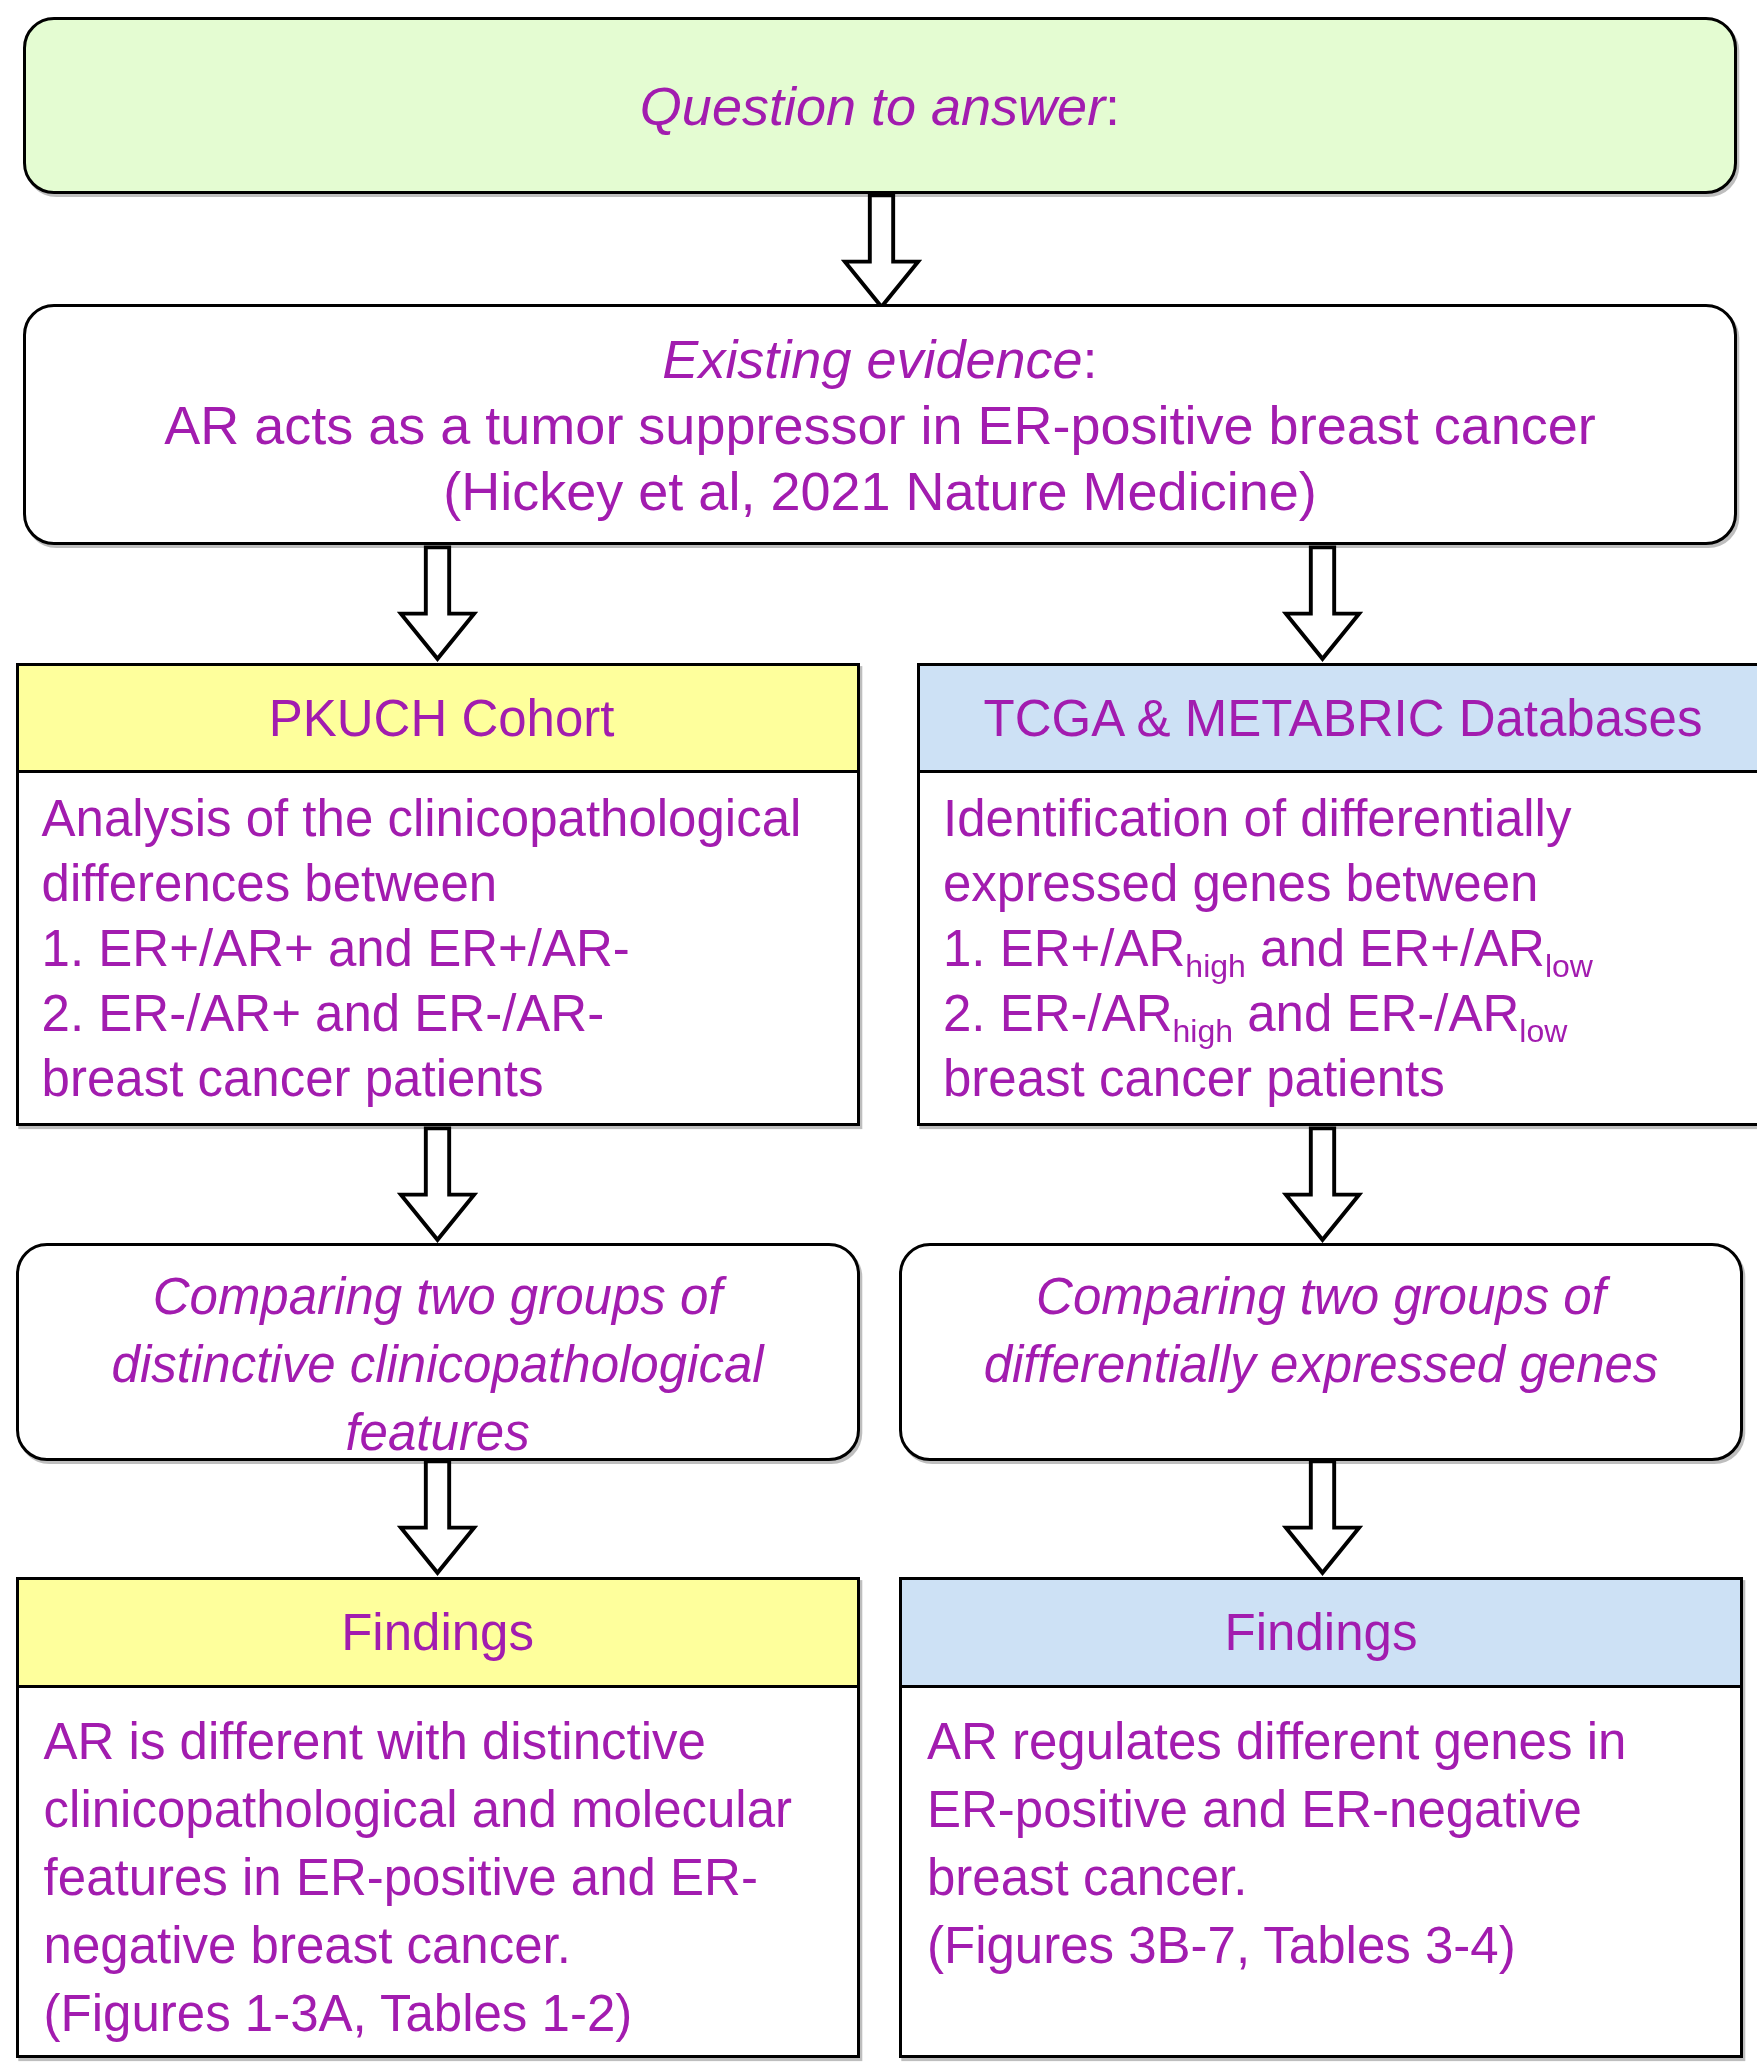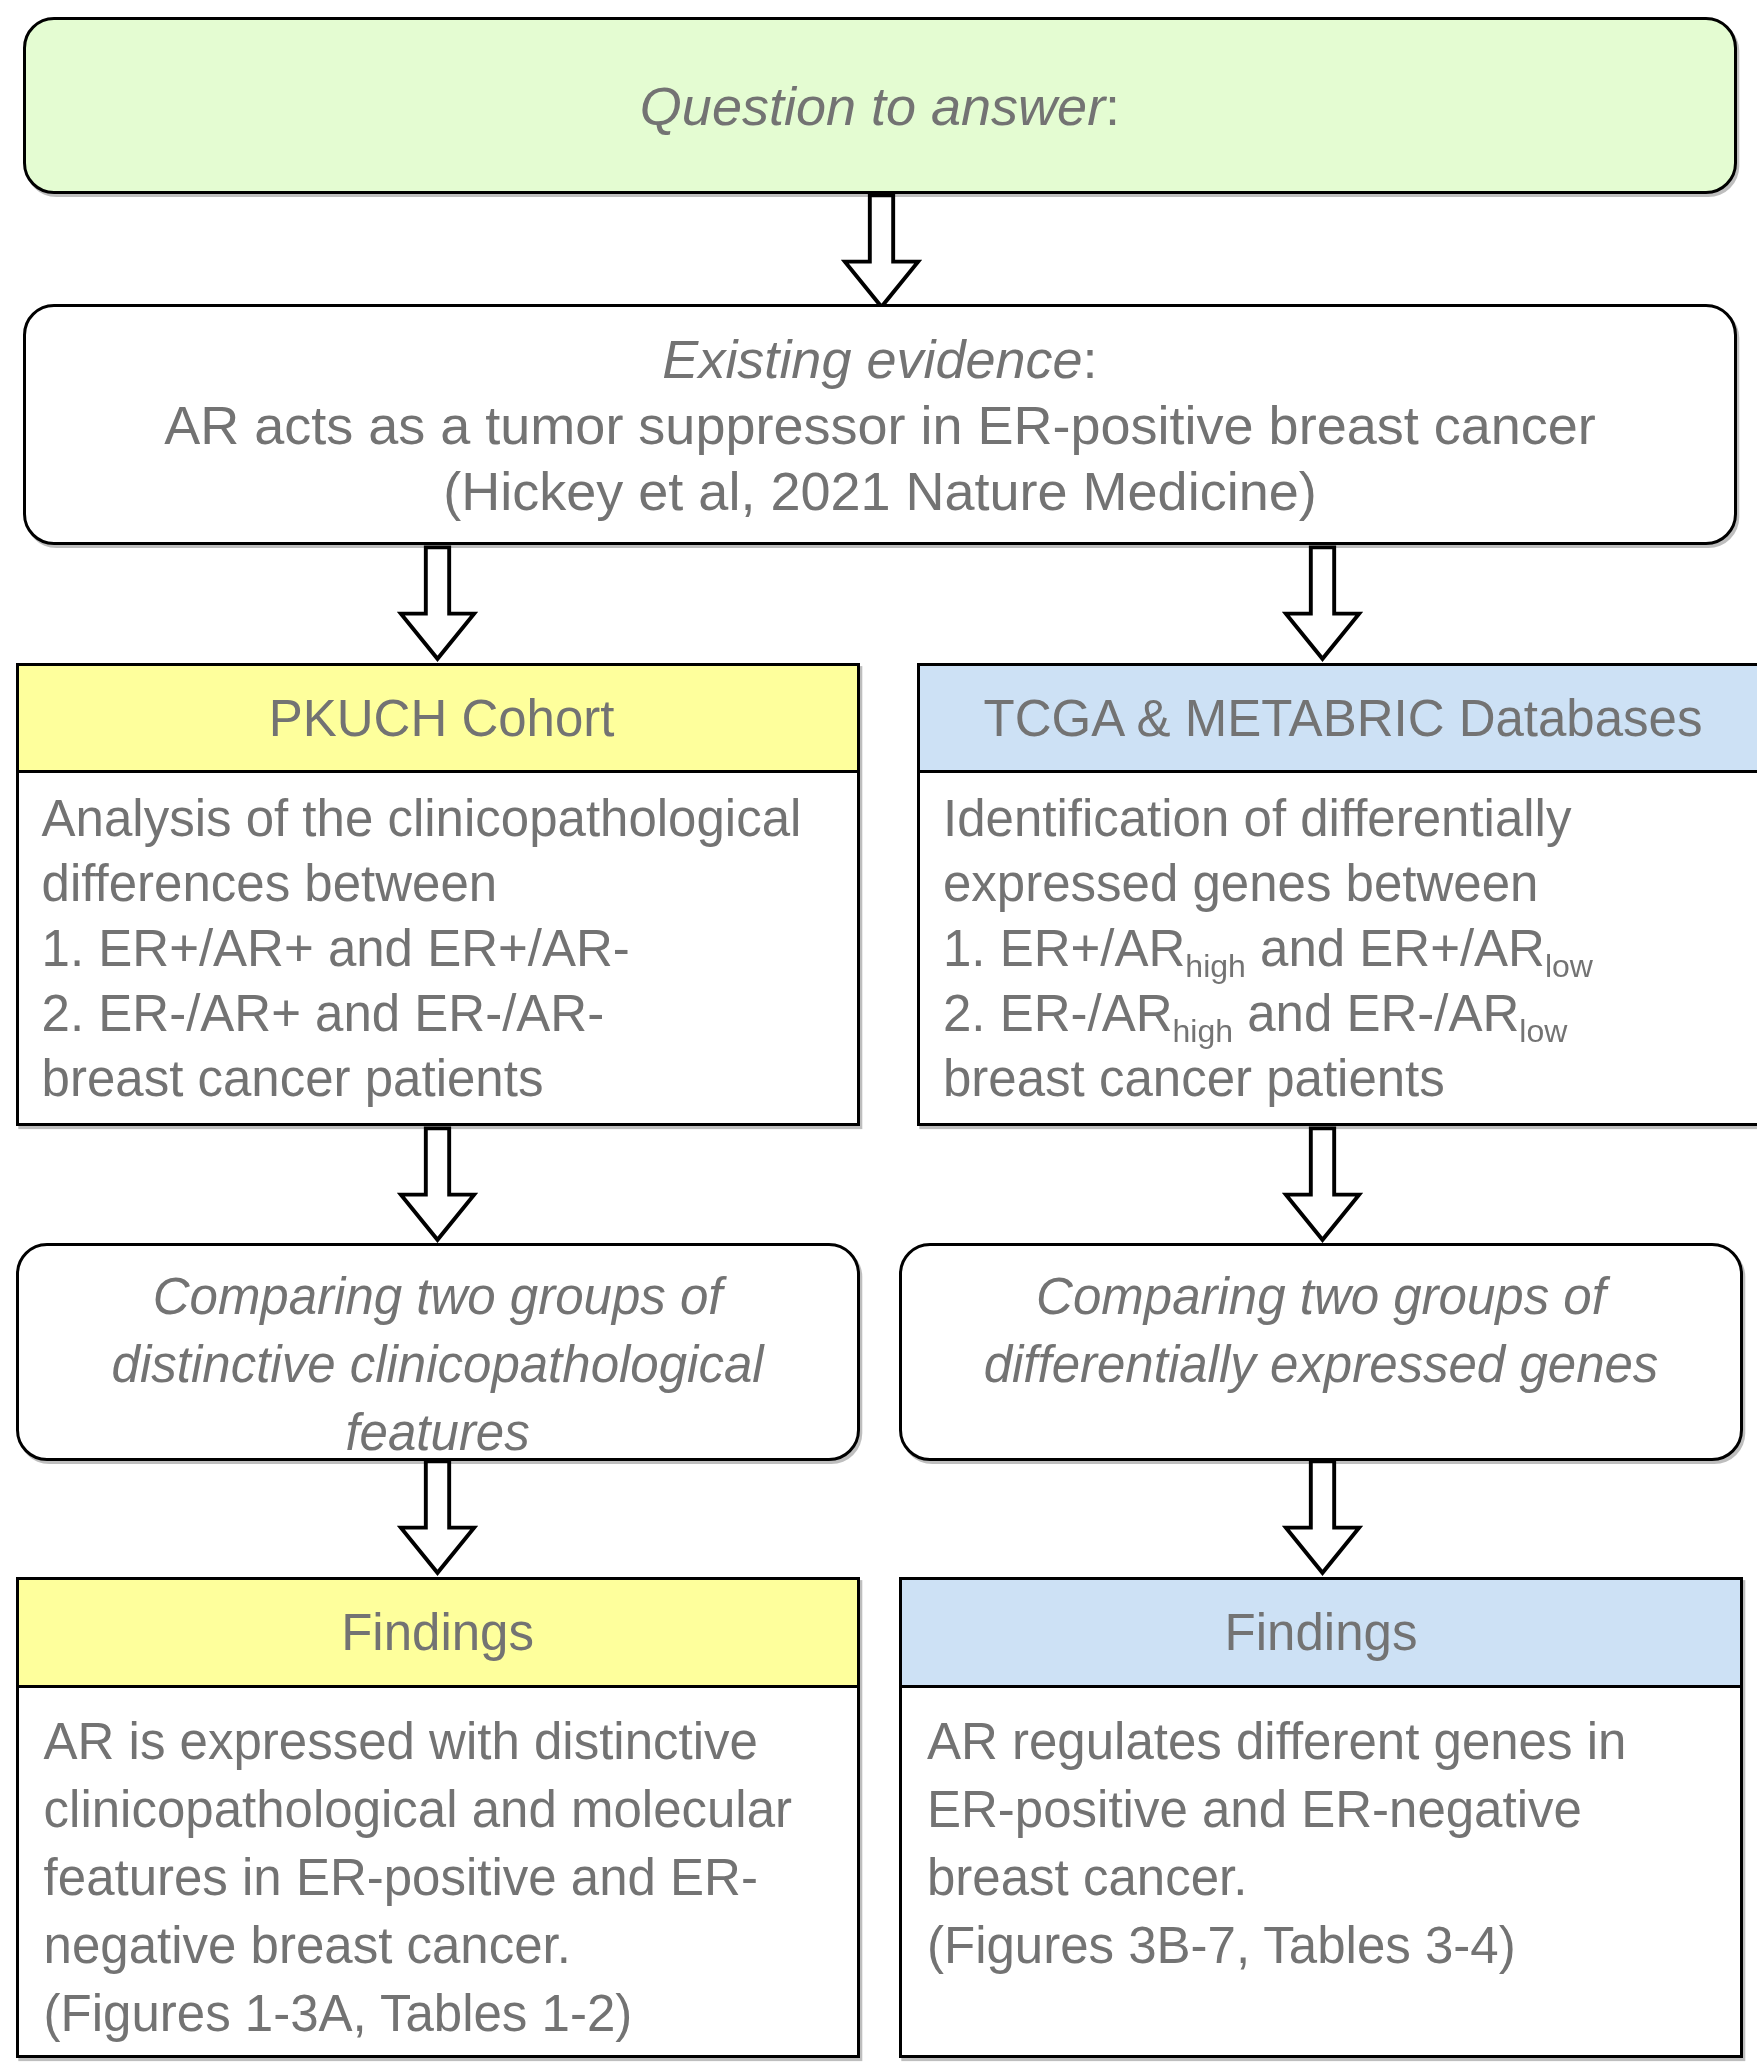--- a/index.html
+++ b/index.html
@@ -9,7 +9,7 @@
     width:1594px;height:2066px;
     background:#ffffff;
     font-family:"Liberation Sans", sans-serif;
-    color:#737373;
+    color:#a21caf;
   }
   .box{
     position:absolute;

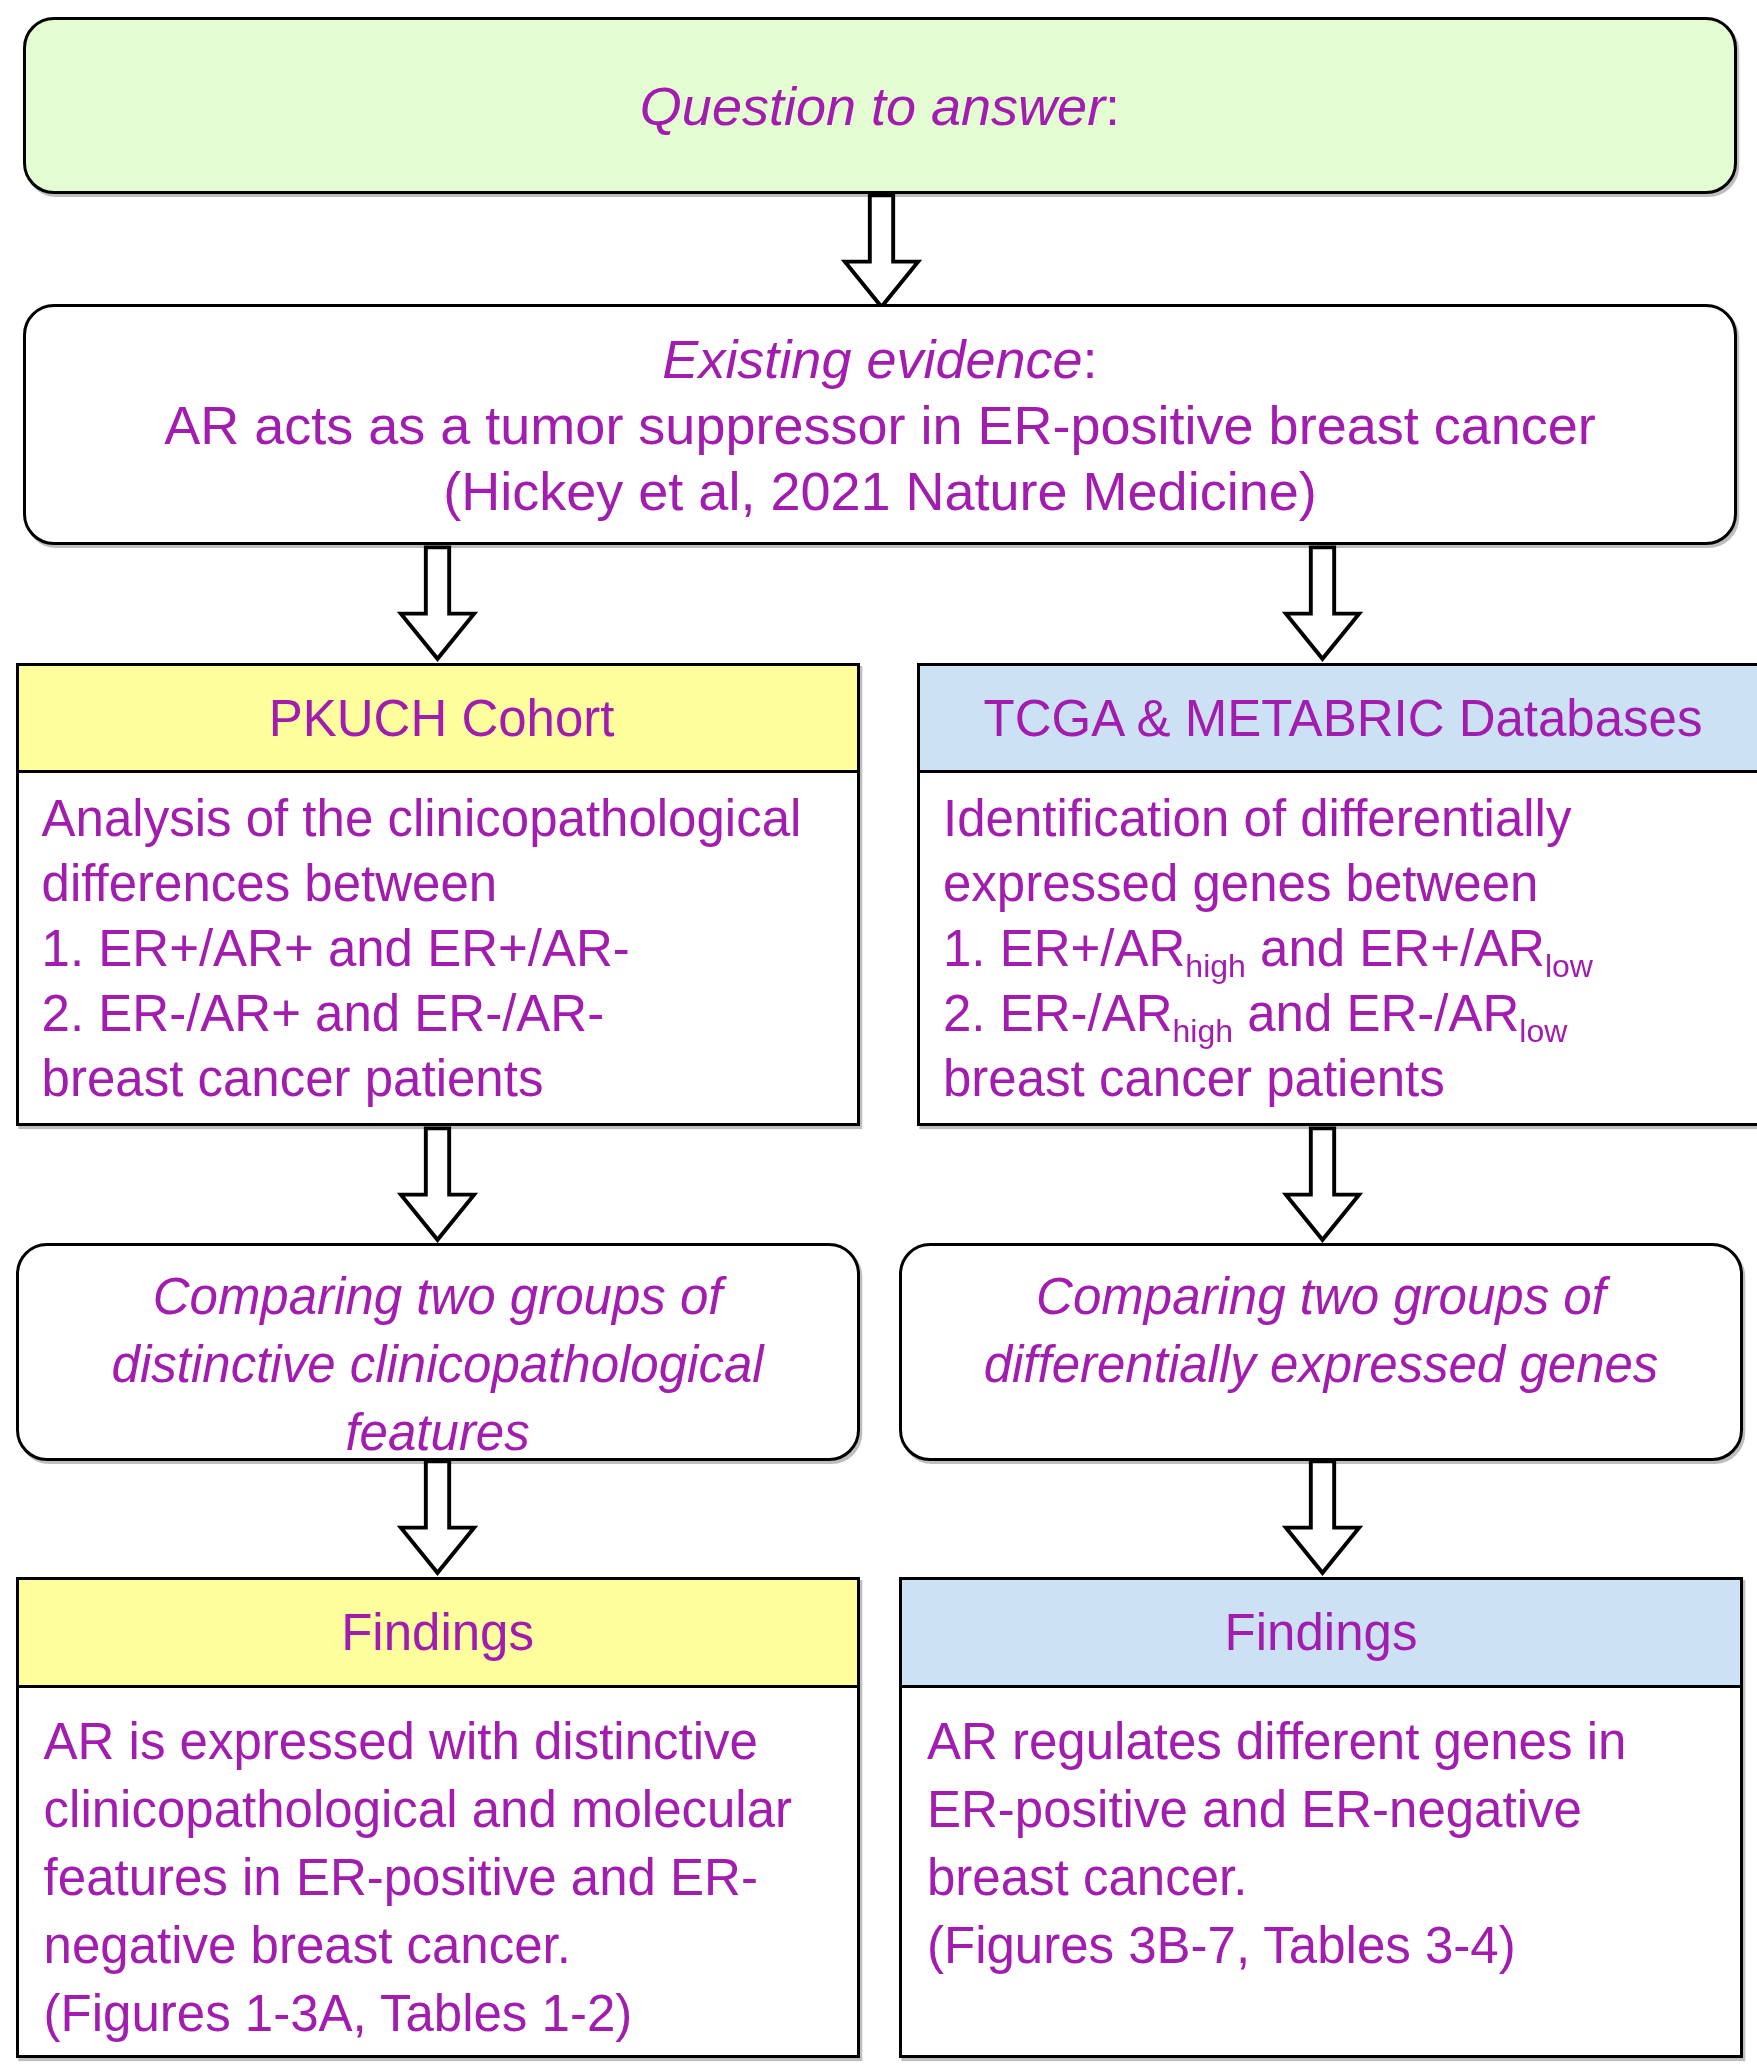--- a/index.html
+++ b/index.html
@@ -149,7 +149,7 @@
   <div class="box find-box find-left">
     <div class="find-hdr hdr-yellow">Findings</div>
     <div class="find-body">
-      <div>AR is expressed with distinctive clinicopathological and molecular features in ER-positive and ER-negative breast cancer.</div>
+      <div>AR is different with distinctive clinicopathological and molecular features in ER-positive and ER-negative breast cancer.</div>
       <div>(Figures 1-3A, Tables 1-2)</div>
     </div>
   </div>

